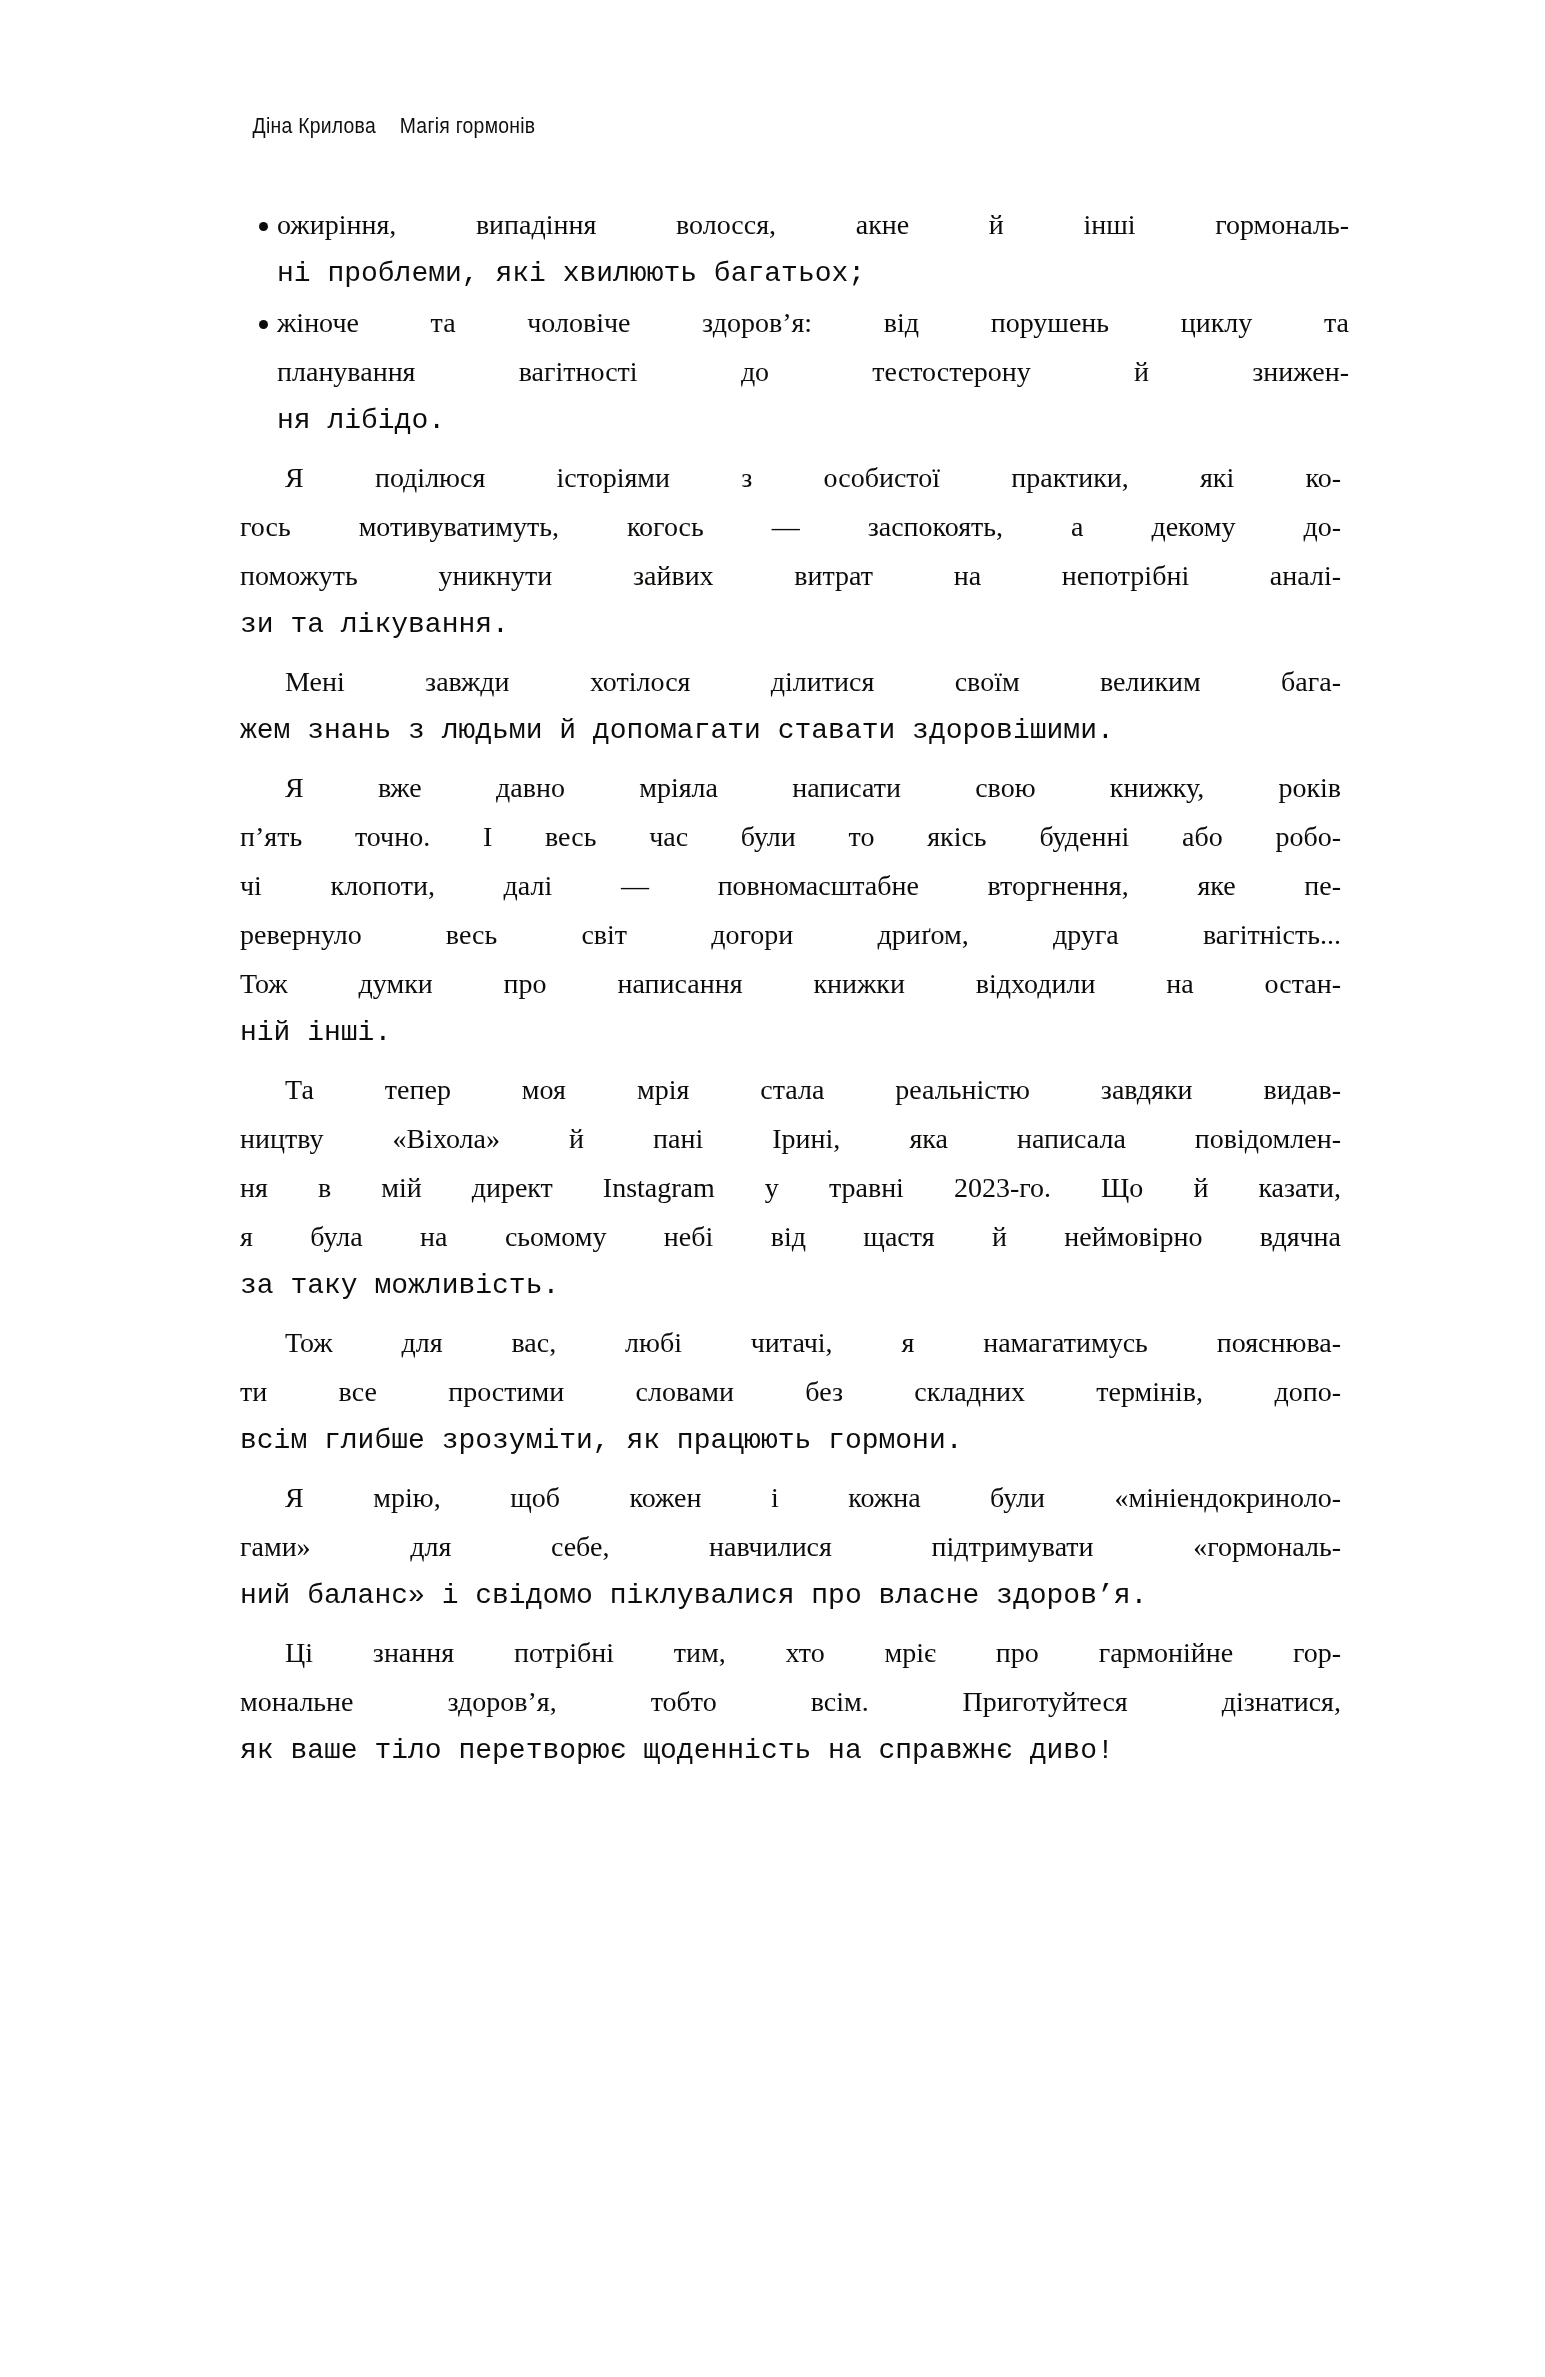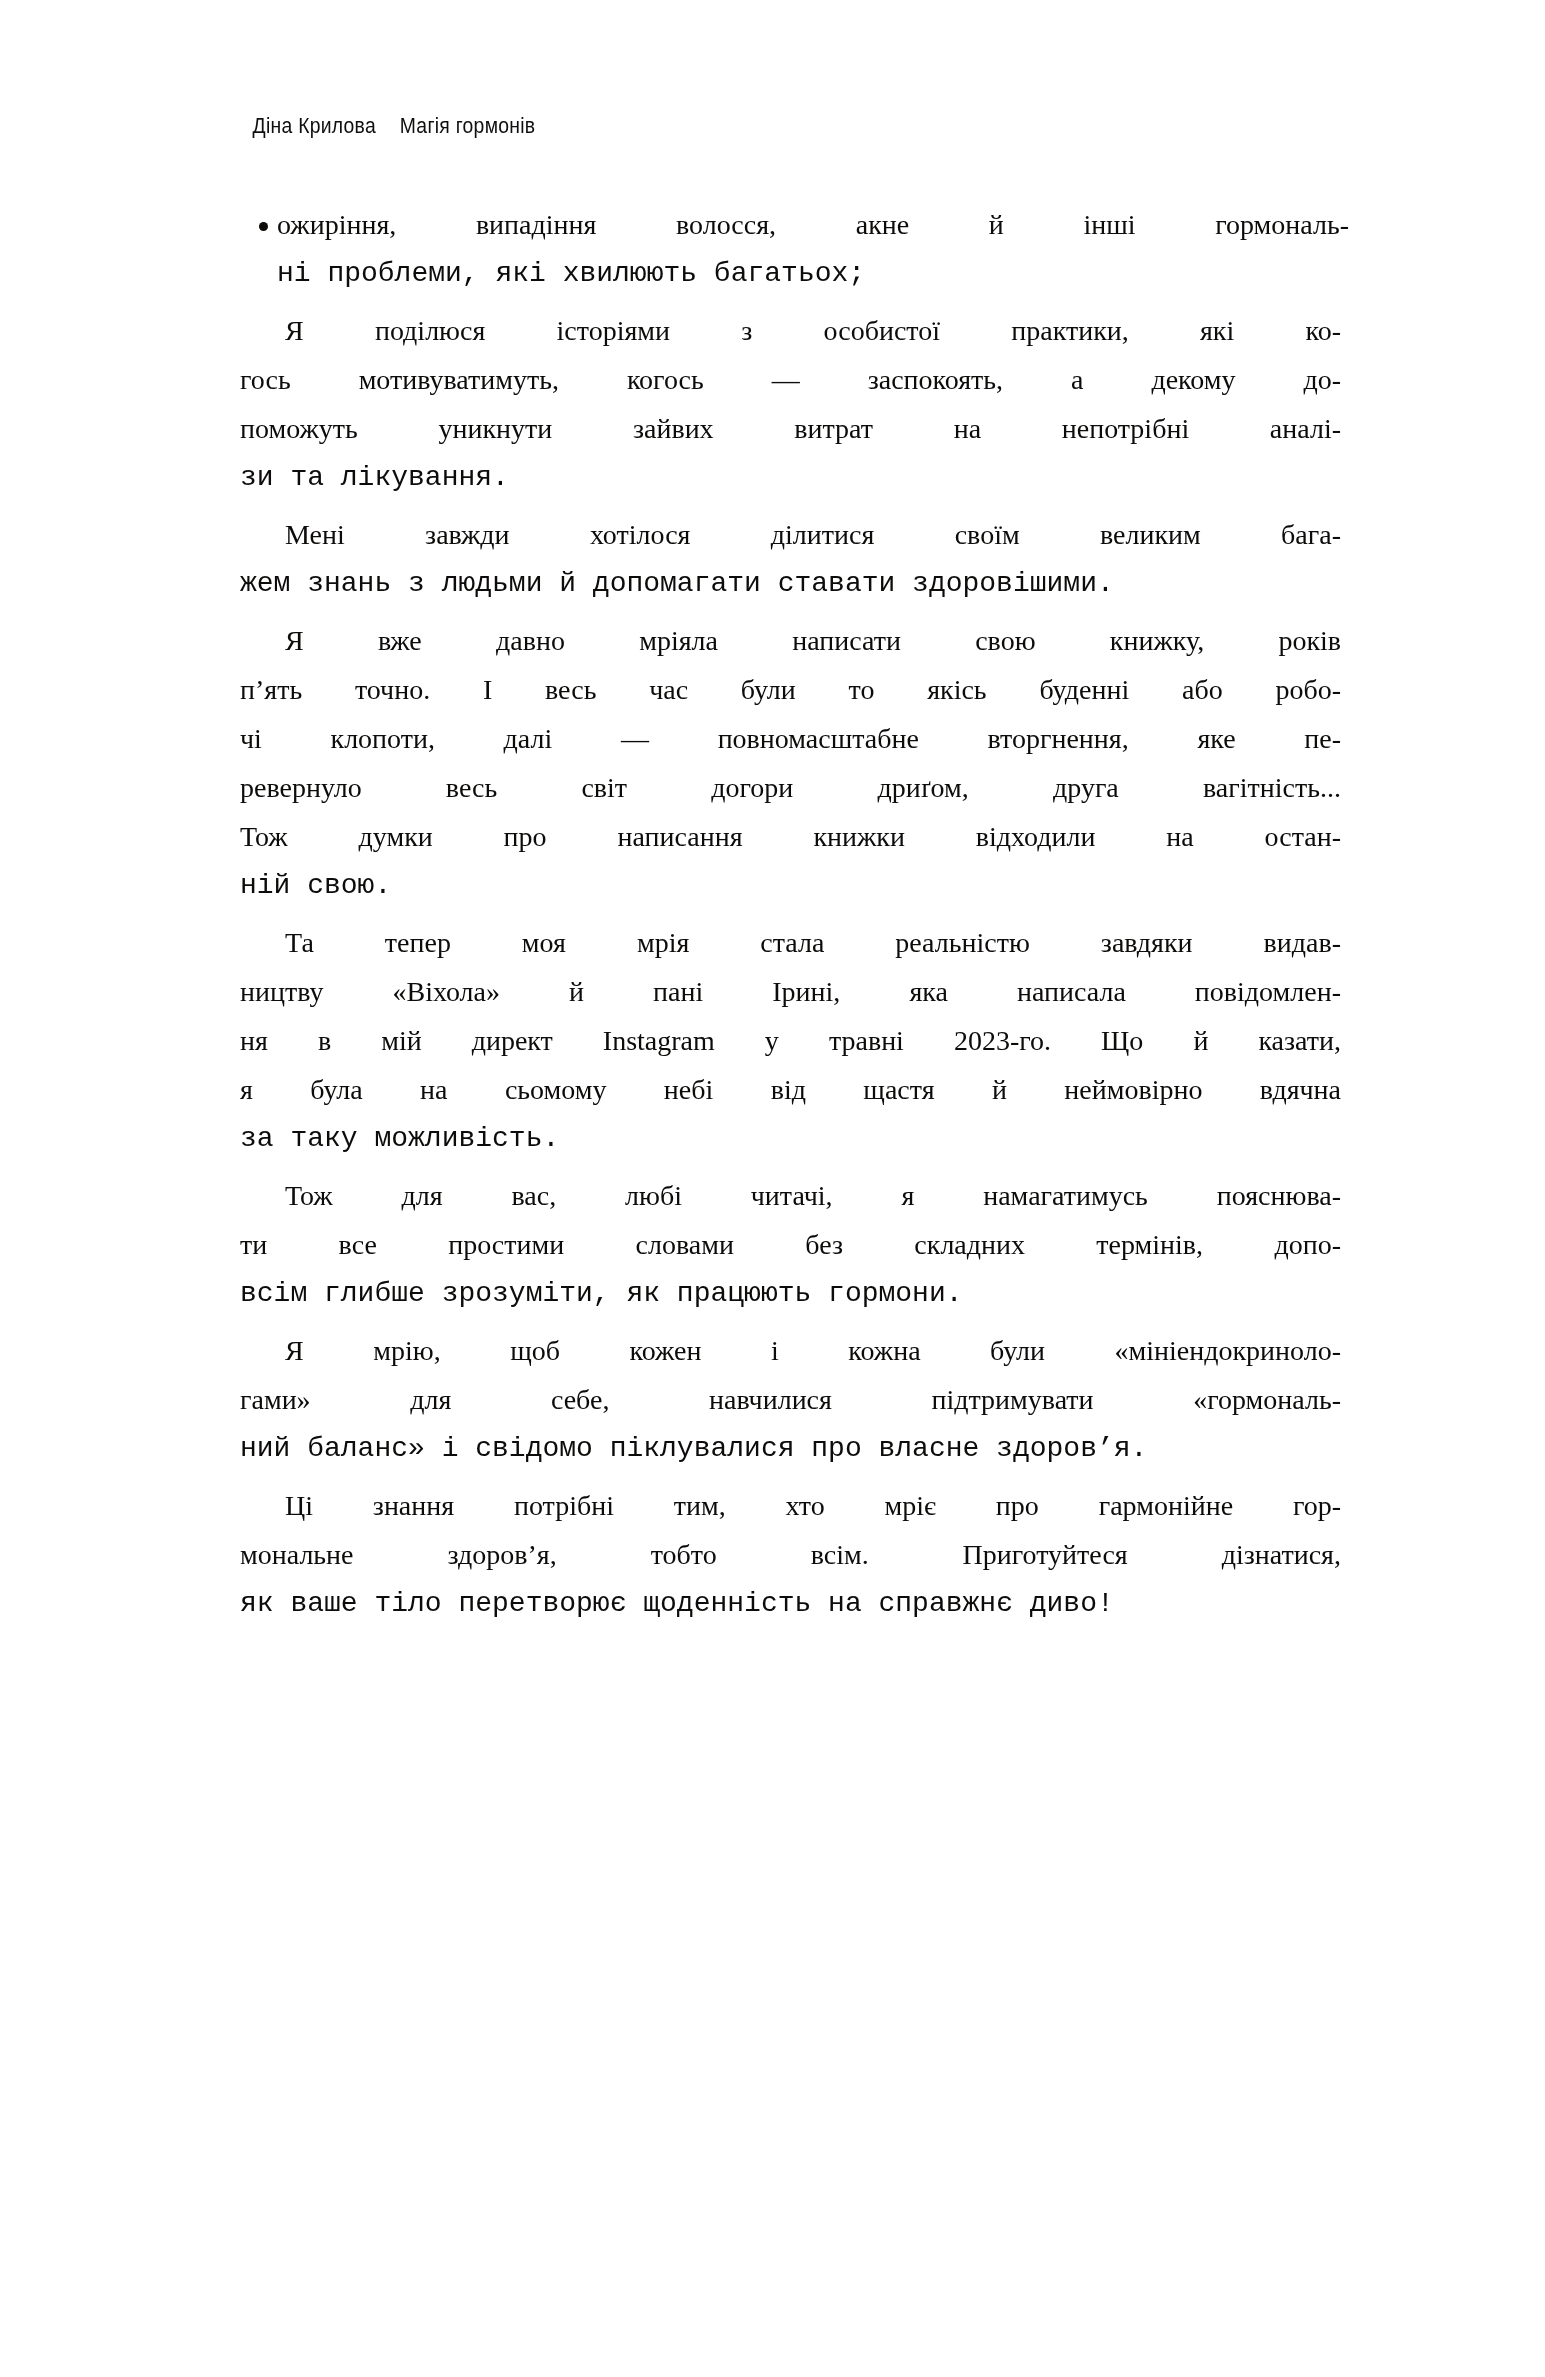--- a/index.html
+++ b/index.html
@@ -118,6 +118,12 @@
         <span class="ln">ожиріння, випадіння волосся, акне й інші гормональ-</span>
         <span class="ln last">ні проблеми, які хвилюють багатьох;</span>
       </li>
+      <li>
+        <span class="bullet-dot"></span>
+        <span class="ln">жіноче та чоловіче здоров’я: від порушень циклу та</span>
+        <span class="ln">планування вагітності до тестостерону й знижен-</span>
+        <span class="ln last">ня лібідо.</span>
+      </li>
     </ul>
 
     <p class="para">

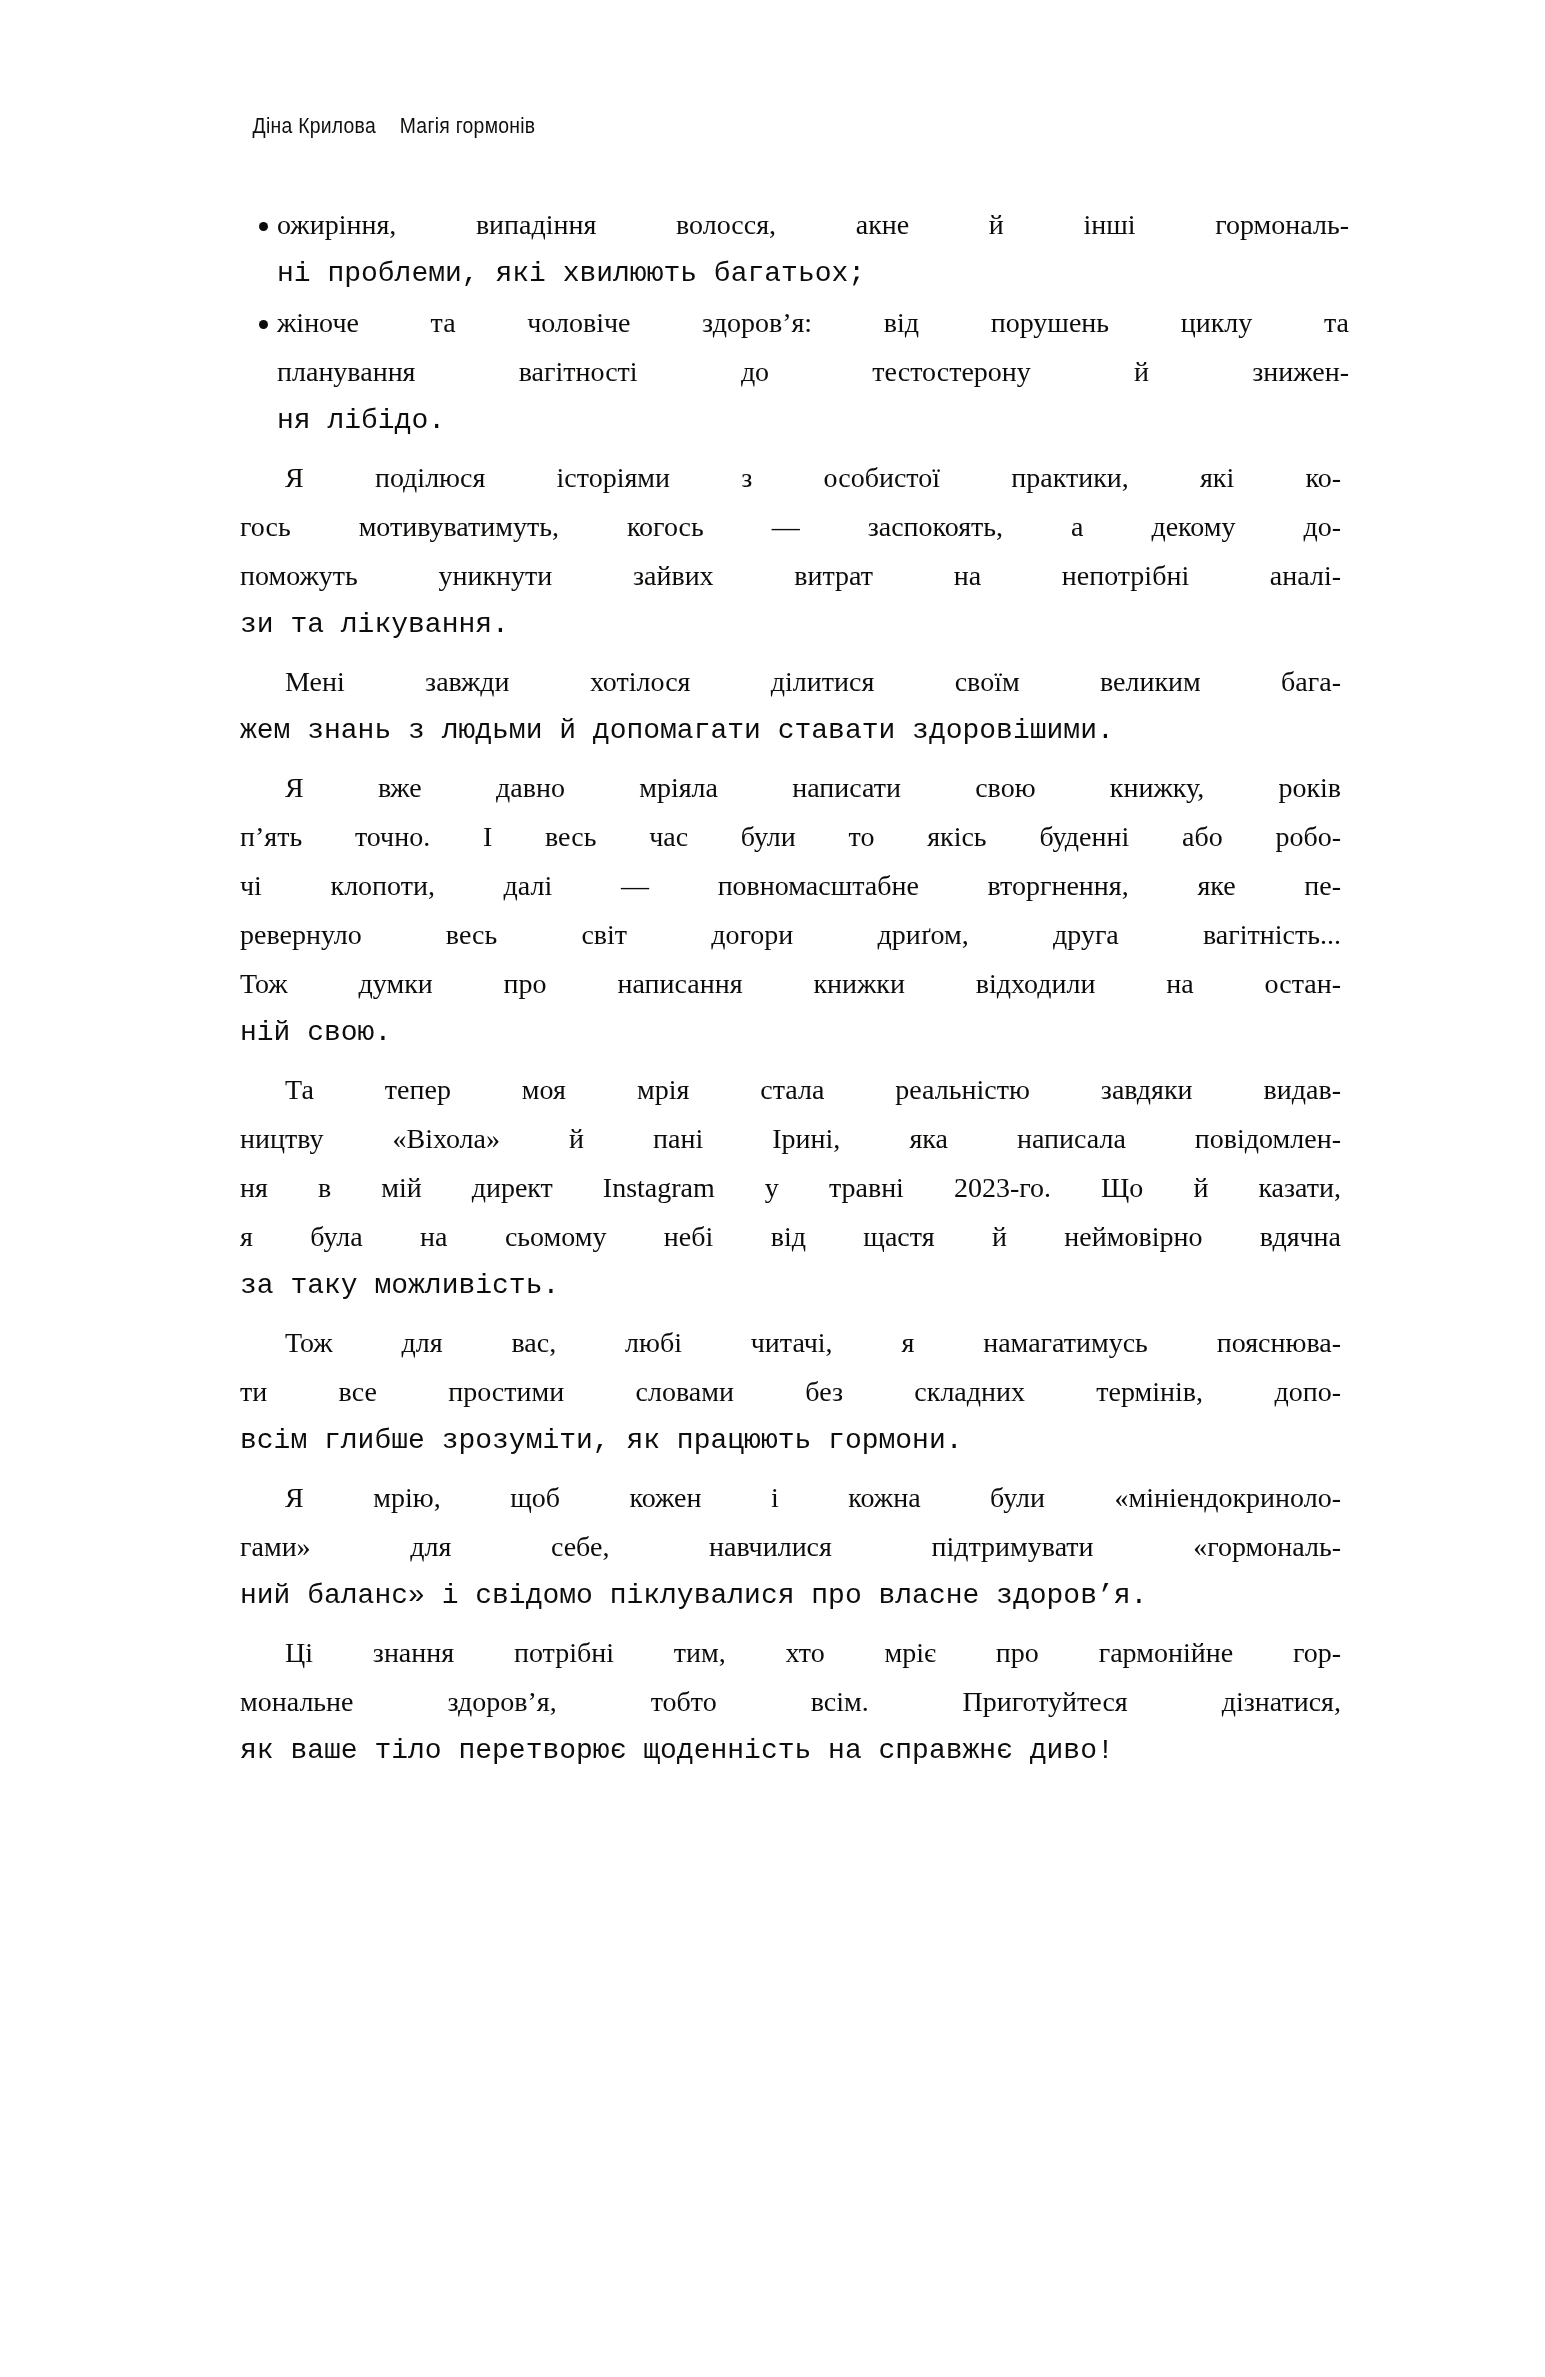--- a/index.html
+++ b/index.html
@@ -144,7 +144,7 @@
       <span class="ln">чі клопоти, далі — повномасштабне вторгнення, яке пе-</span>
       <span class="ln">ревернуло весь світ догори дриґом, друга вагітність...</span>
       <span class="ln">Тож думки про написання книжки відходили на остан-</span>
-      <span class="ln last">ній свою.</span>
+      <span class="ln last">ній інші.</span>
     </p>
 
     <p class="para">

